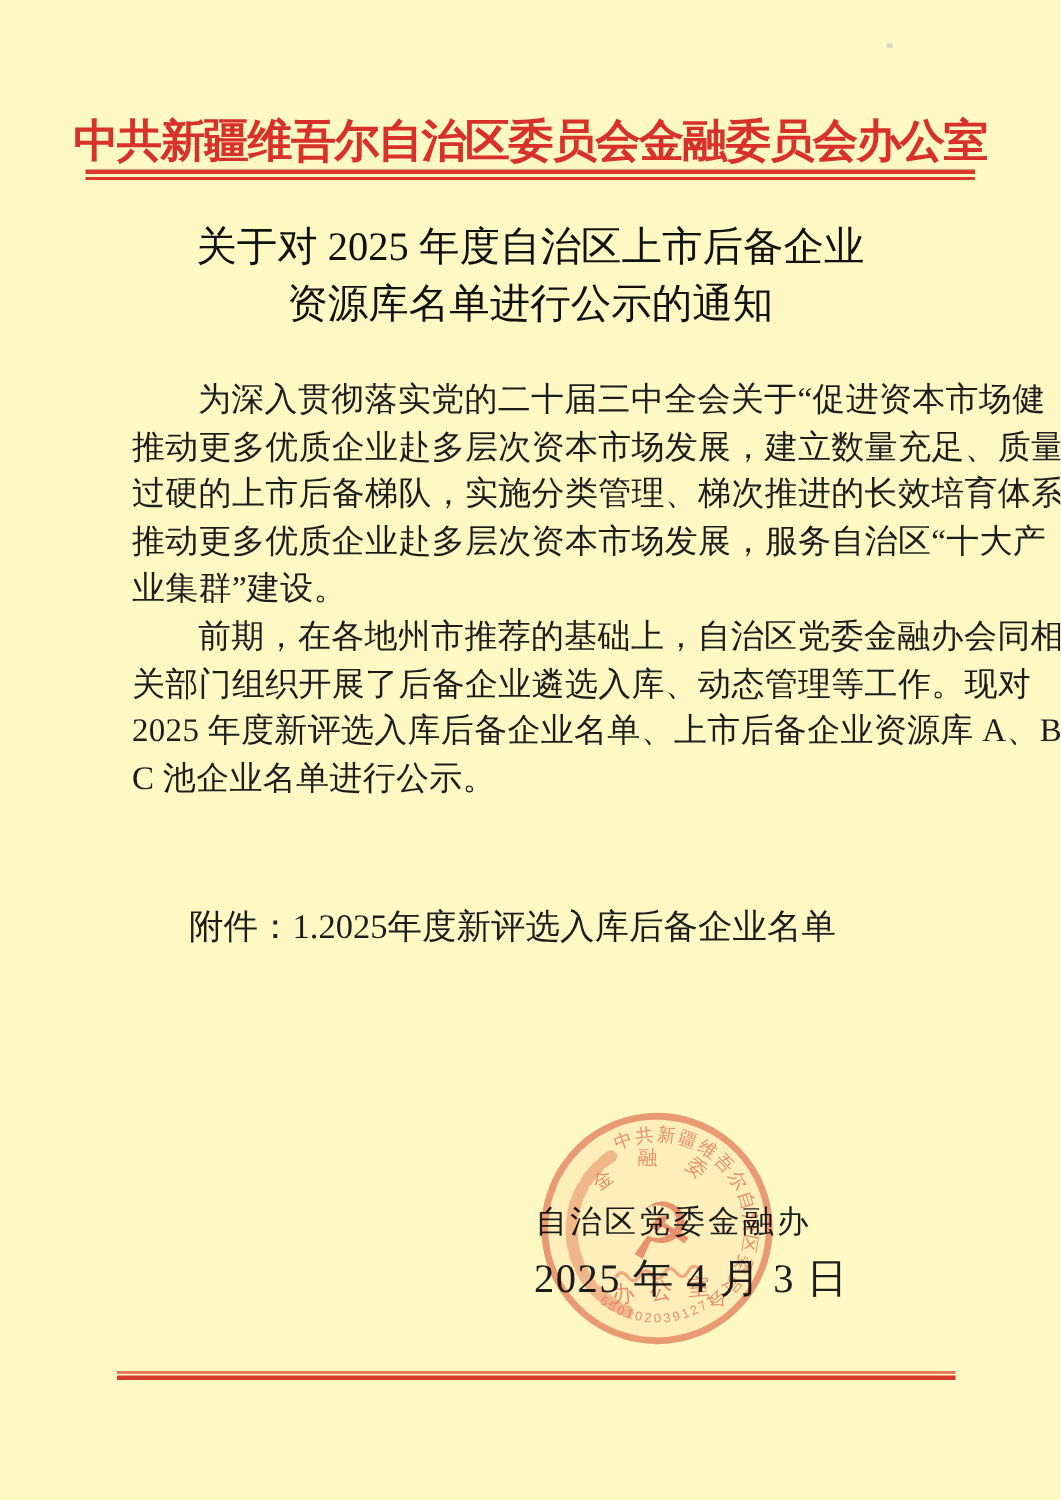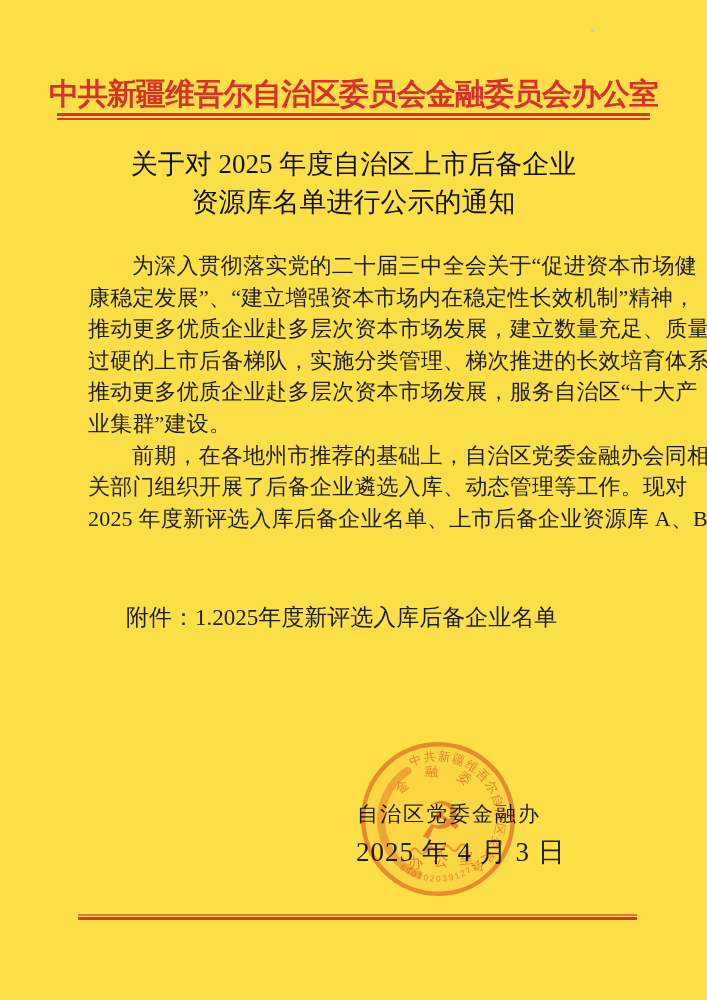--- a/index.html
+++ b/index.html
@@ -4,7 +4,7 @@
 <style>
   html,body{margin:0;padding:0;background:#ffffff;}
   .page{
-    position:relative; width:707px; height:1000px; background:#fde047;
+    position:relative; width:707px; height:1000px; background:#fef9c3;
     overflow:hidden;
     font-family:"Liberation Serif","DejaVu Serif",serif;
     color:#1d1d1d;

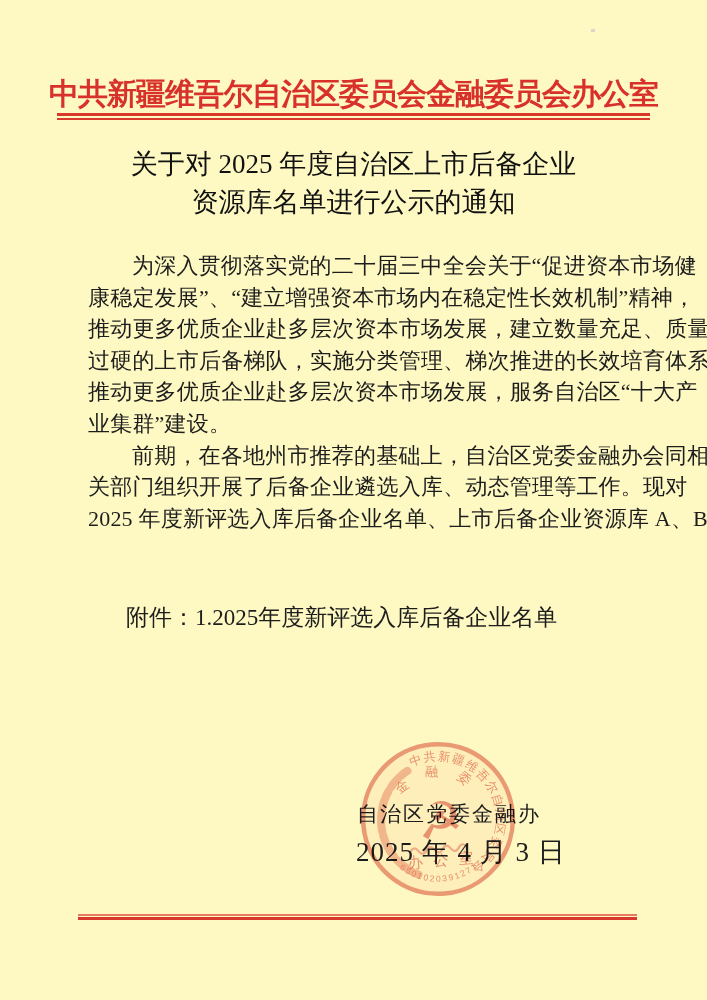--- a/index.html
+++ b/index.html
@@ -79,7 +79,6 @@
 
   <div class="body-block">
     <div class="bline indent">为深入贯彻落实党的二十届三中全会关于“促进资本市场健</div>
-    <div class="bline">康稳定发展”、“建立增强资本市场内在稳定性长效机制”精神，</div>
     <div class="bline">推动更多优质企业赴多层次资本市场发展，建立数量充足、质量</div>
     <div class="bline">过硬的上市后备梯队，实施分类管理、梯次推进的长效培育体系，</div>
     <div class="bline">推动更多优质企业赴多层次资本市场发展，服务自治区“十大产</div>

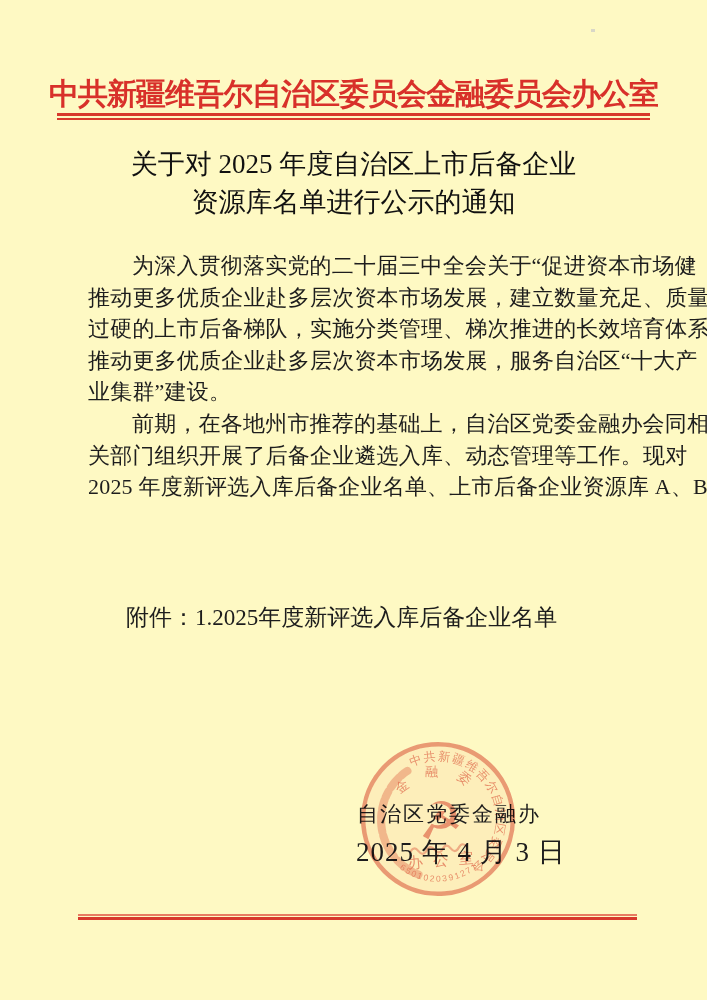--- a/index.html
+++ b/index.html
@@ -86,6 +86,7 @@
     <div class="bline indent">前期，在各地州市推荐的基础上，自治区党委金融办会同相</div>
     <div class="bline">关部门组织开展了后备企业遴选入库、动态管理等工作。现对</div>
     <div class="bline">2025 年度新评选入库后备企业名单、上市后备企业资源库 A、B、</div>
+    <div class="bline">C 池企业名单进行公示。</div>
   </div>
 
   <div class="attach-block">

